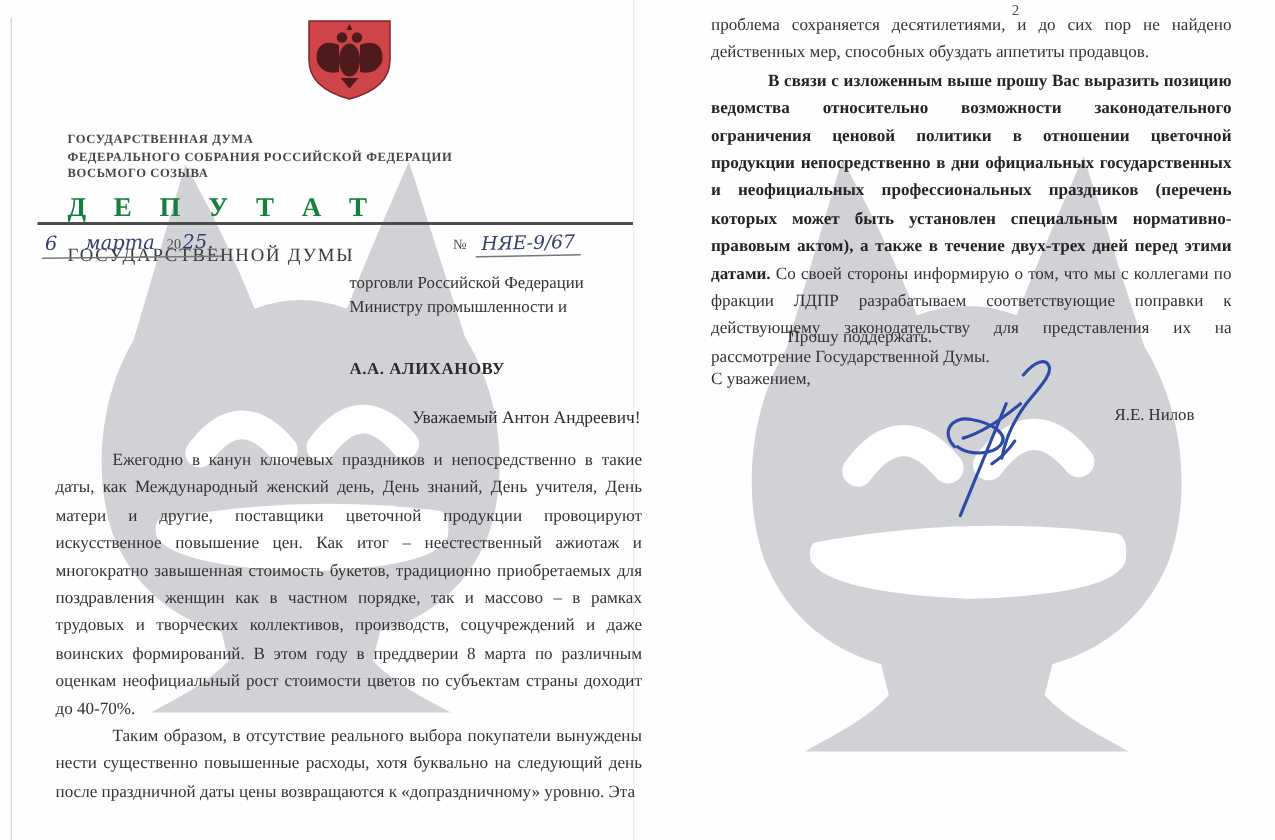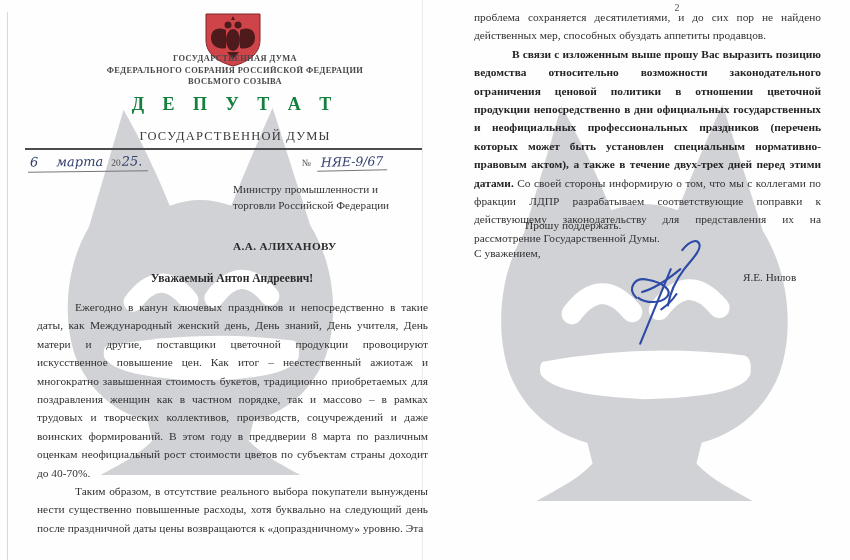--- a/index.html
+++ b/index.html
@@ -16,7 +16,7 @@
 
   
   .emblem{position:absolute;left:196px;top:12px;width:60px;height:56px;z-index:1;}
-  .letterhead{position:absolute;left:38px;top:53px;width:380px;text-align:center;z-index:1;color:#3c3c3e;font-family:Liberation Serif, serif;}
+  .letterhead{position:absolute;left:38px;top:87px;width:380px;text-align:left;z-index:1;color:#3c3c3e;font-family:Liberation Serif, serif;}
   .lh-small{font-size:8.4px;letter-spacing:0.4px;line-height:11.5px;font-weight:bold;color:#47474a;}
   .lh-deputy{font-size:18px;font-weight:bold;letter-spacing:7px;margin-top:6px;color:#15803d;}
   .lh-duma{font-size:12.5px;letter-spacing:1.2px;margin-top:14px;color:#3a3a3c;}

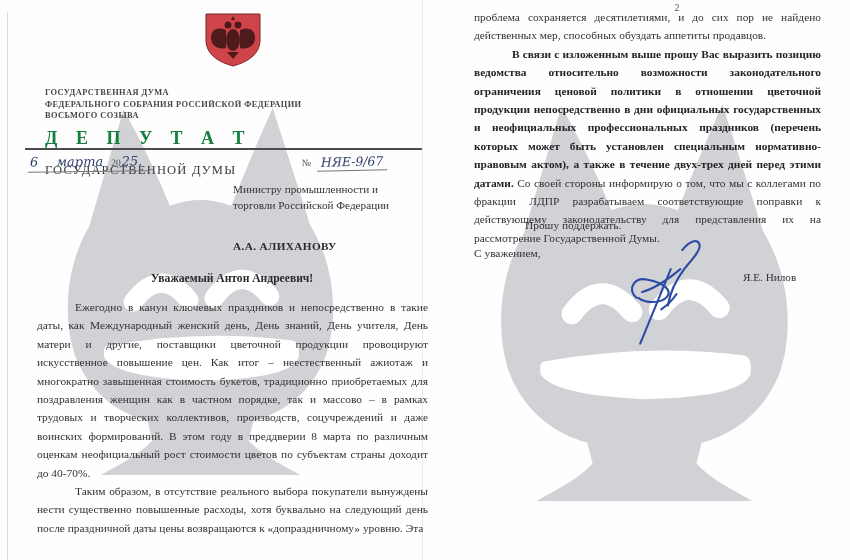--- a/index.html
+++ b/index.html
@@ -97,8 +97,8 @@
     </div>
 
     <div class="addressee">
+      <div>торговли Российской Федерации</div>
       <div>Министру промышленности и</div>
-      <div>торговли Российской Федерации</div>
       <div class="name">А.А. АЛИХАНОВУ</div>
     </div>
 

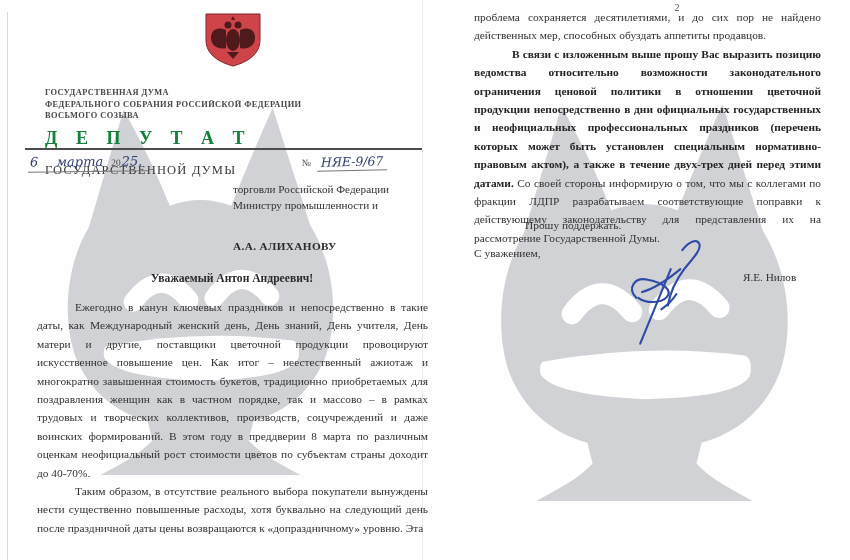--- a/index.html
+++ b/index.html
@@ -37,7 +37,7 @@
   .addressee .name{margin-top:26px;font-weight:bold;letter-spacing:0.4px;color:#2a2a2c;}
 
   
-  .salutation{position:absolute;left:30px;top:272px;width:390px;text-align:center;font-weight:bold;
+  .salutation{position:absolute;left:30px;top:272px;width:390px;text-align:right;font-weight:normal;
               font-size:11.6px;z-index:2;color:#2a2a2c;}
   .body1{position:absolute;left:30px;top:298px;width:391px;z-index:2;}
   .body1 p,.body2 p{margin:0;text-align:justify;text-indent:38px;font-size:11.4px;line-height:18.4px;color:#323234;}

